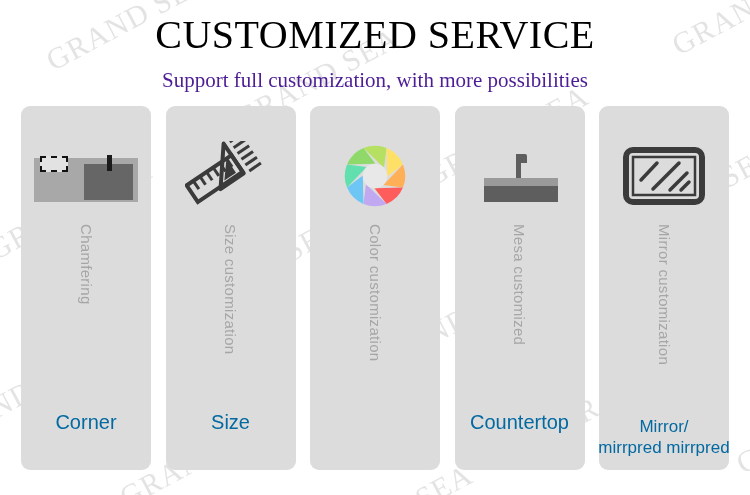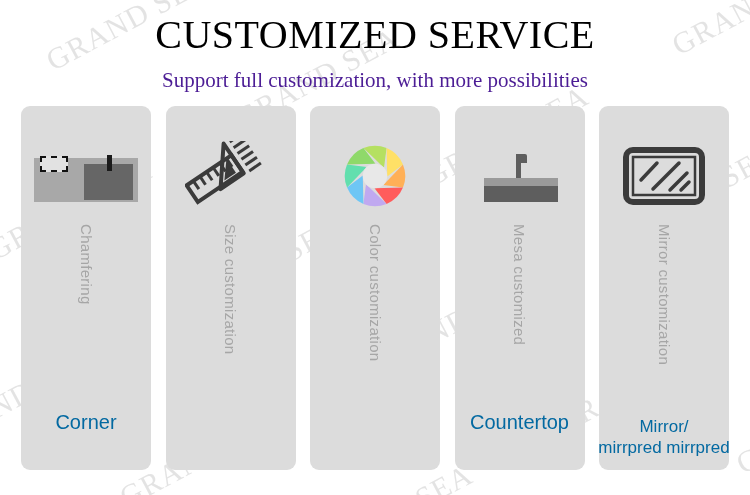--- a/index.html
+++ b/index.html
@@ -259,6 +259,7 @@
     <div class="card-vertical">
       <span class="vtext">Size customization</span>
     </div>
+    <div class="card-label">Size</div>
   </div>
 
   <div class="card">

